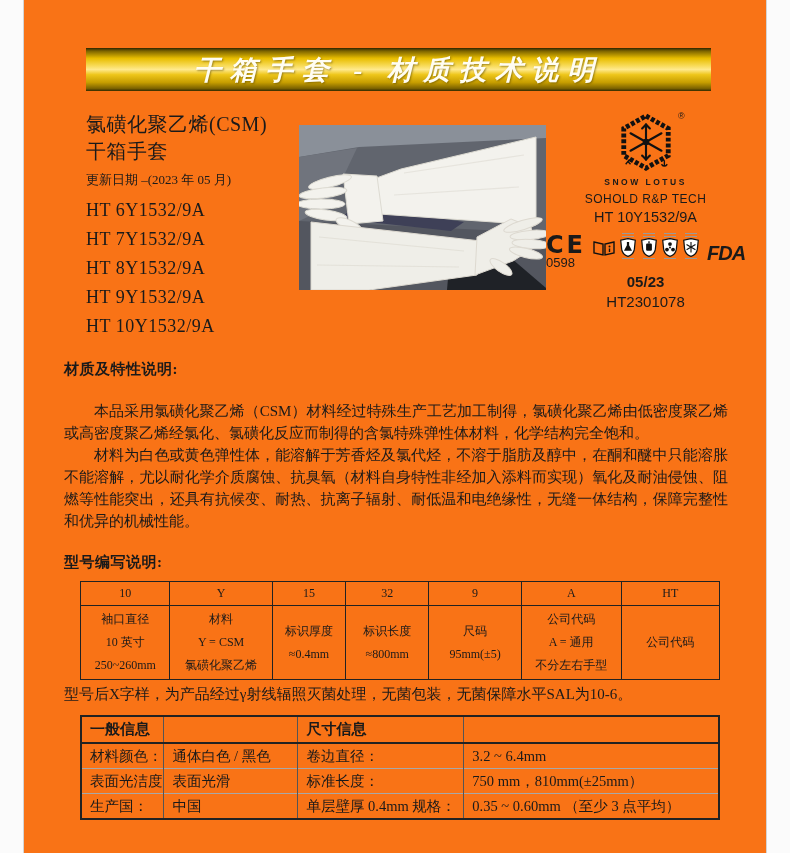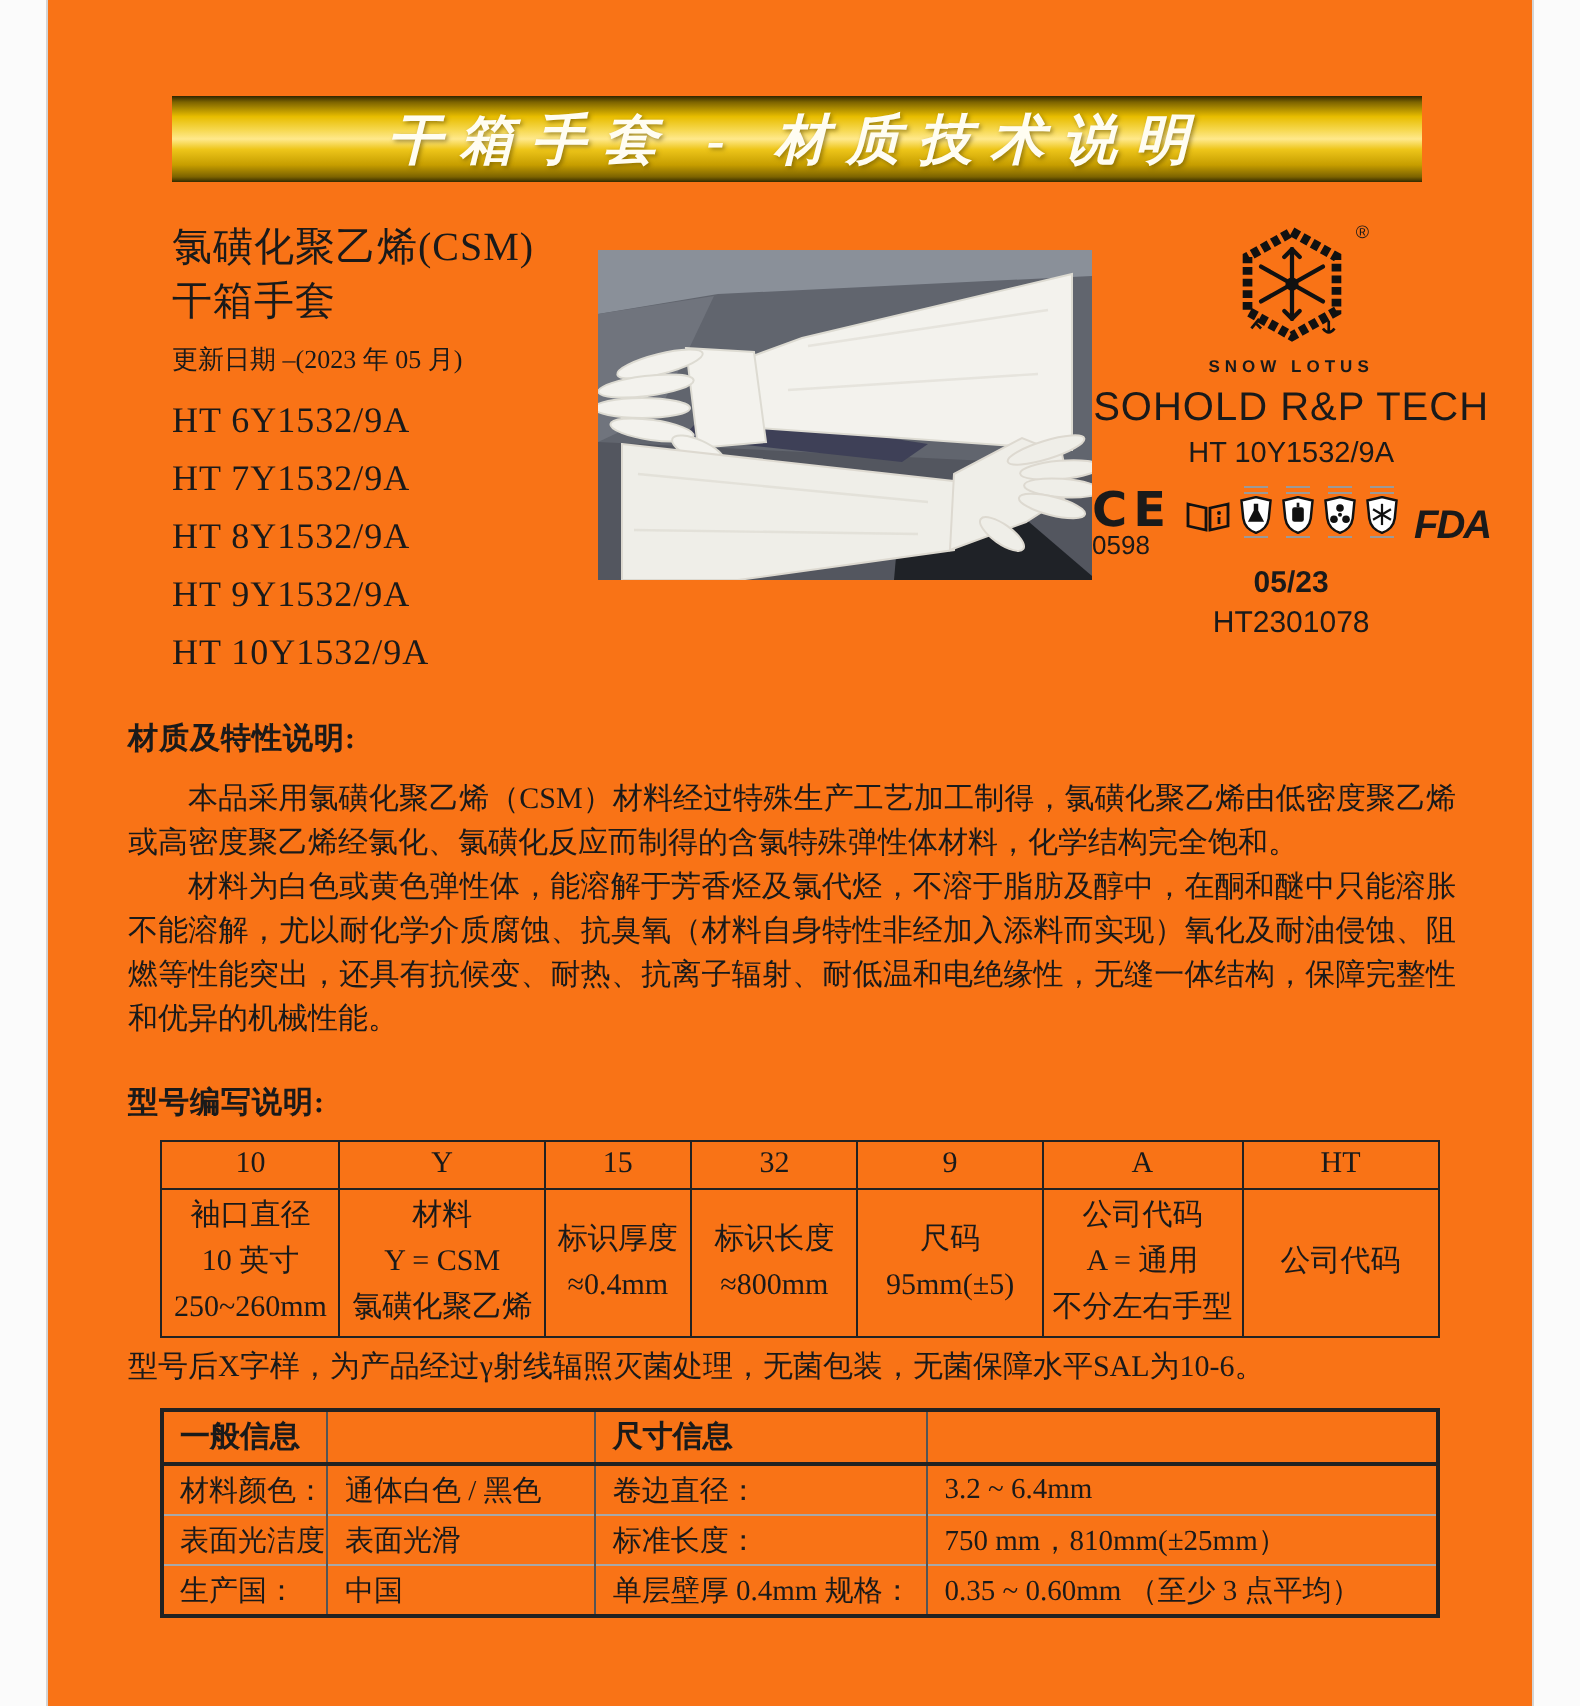--- a/index.html
+++ b/index.html
@@ -37,7 +37,7 @@
   .logo-wrap { position:relative; display:inline-block; }
   .reg-mark { position:absolute; top:-2px; right:-10px; font-size:9px; }
   .logo-caption { font-size:8.5px; font-weight:bold; letter-spacing:2.5px; margin-top:2px; }
-  .brand-company { font-size:20px; letter-spacing:.5px; margin-top:5px; }
+  .brand-company { font-size:12px; letter-spacing:.5px; margin-top:5px; }
   .brand-model { font-size:14.5px; margin-top:3px; }
   .cert-row { display:flex; justify-content:center; align-items:flex-start; gap:5px; margin-top:7px; }
   .ce-block { text-align:left; margin-right:2px; position:relative; top:2px; }

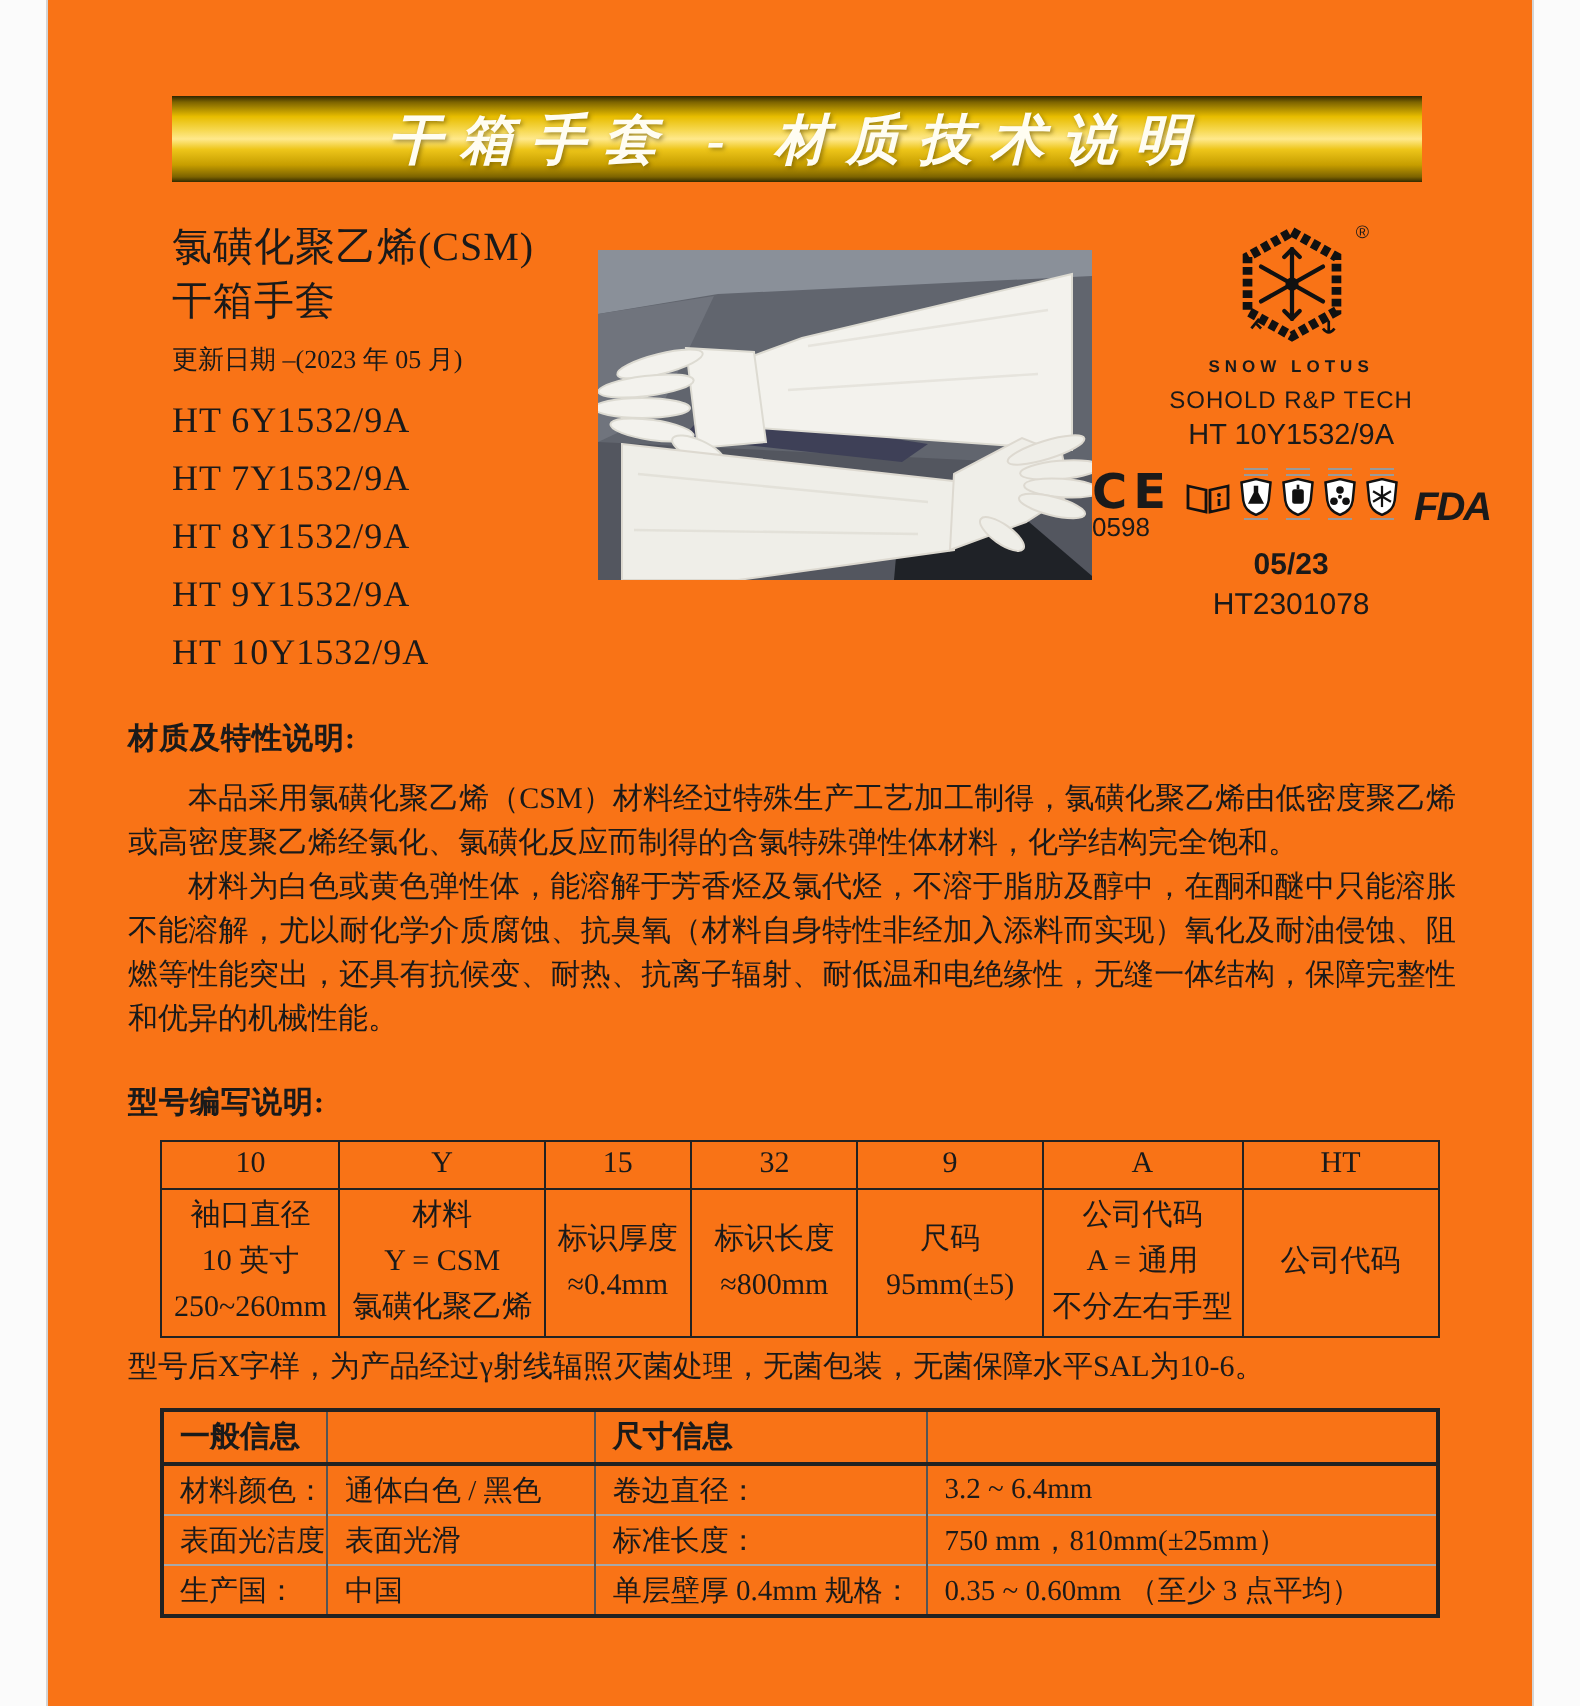--- a/index.html
+++ b/index.html
@@ -52,7 +52,7 @@
   .section-heading { font-size:15px; font-weight:bold; letter-spacing:.5px; }
   .h-material { margin-top:19px; }
   .para { font-size:15px; line-height:22px; text-align:justify; text-indent:2em; }
-  .para-block { margin-top:10px; }
+  .para-block { margin-top:21px; }
   .h-model { margin-top:21px; }
   
   .model-table { border-collapse:collapse; width:640px; margin:9px 0 0 16px; table-layout:fixed; }

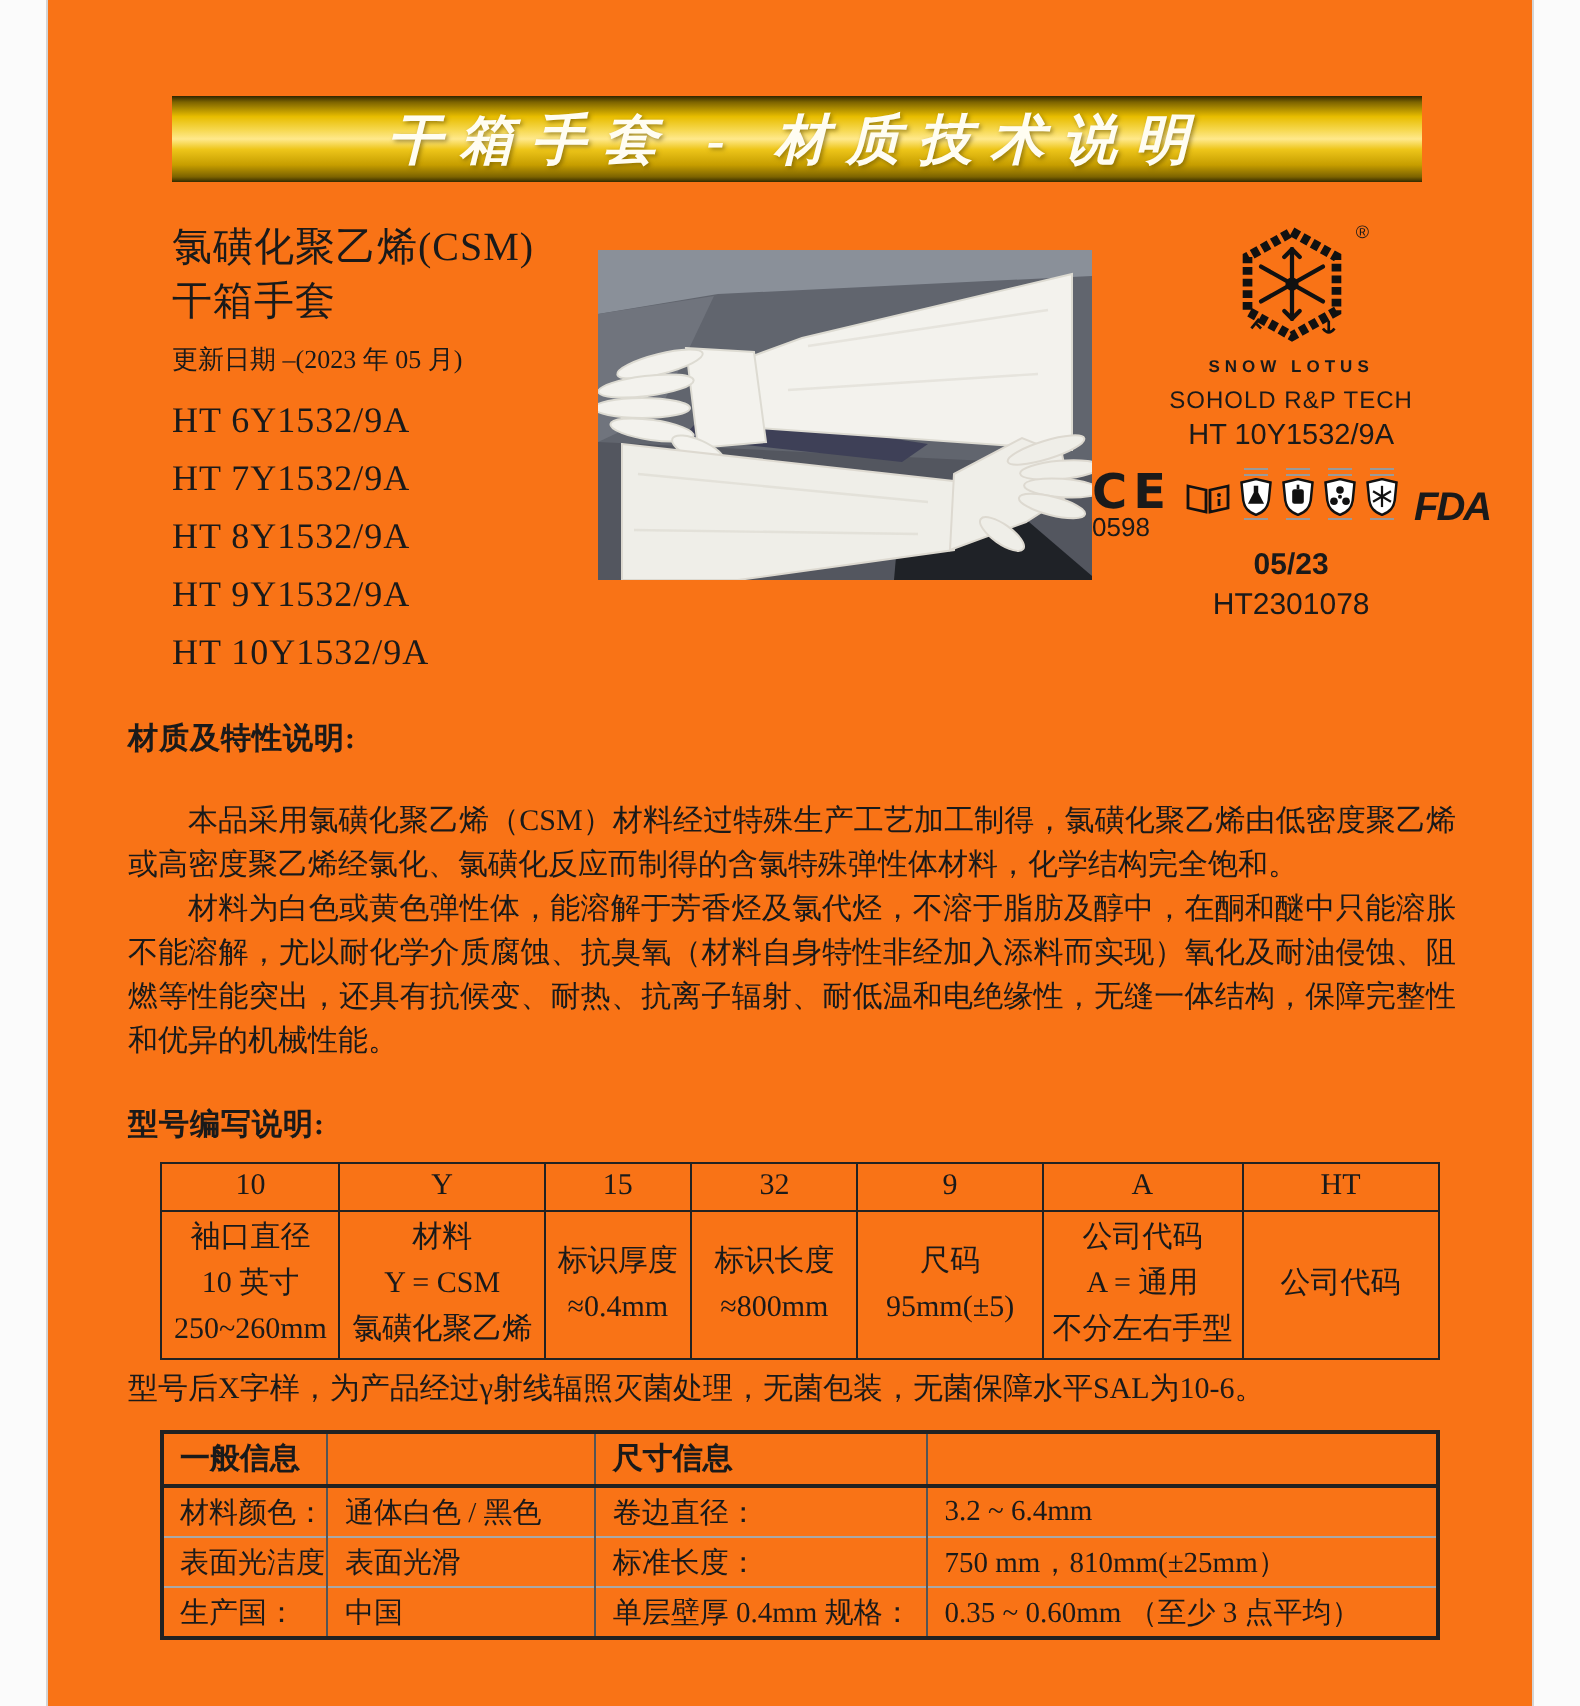--- a/index.html
+++ b/index.html
@@ -56,7 +56,7 @@
   .h-model { margin-top:21px; }
   
   .model-table { border-collapse:collapse; width:640px; margin:9px 0 0 16px; table-layout:fixed; }
-  .model-table th, .model-table td { border:1.6px solid #222; text-align:center; font-weight:normal; font-size:15px; }
+  .model-table th, .model-table td { border:1.6px solid #222; text-align:center; font-weight:normal; font-size:12px; }
   .model-table th { height:24px; }
   .model-table td { height:74px; vertical-align:middle; line-height:23px; padding:0 2px; }
   .c-m0{width:14%;} .c-m1{width:16%;} .c-m2{width:11.5%;} .c-m3{width:13%;} .c-m4{width:14.5%;} .c-m5{width:15.6%;} .c-m6{width:15.4%;}

